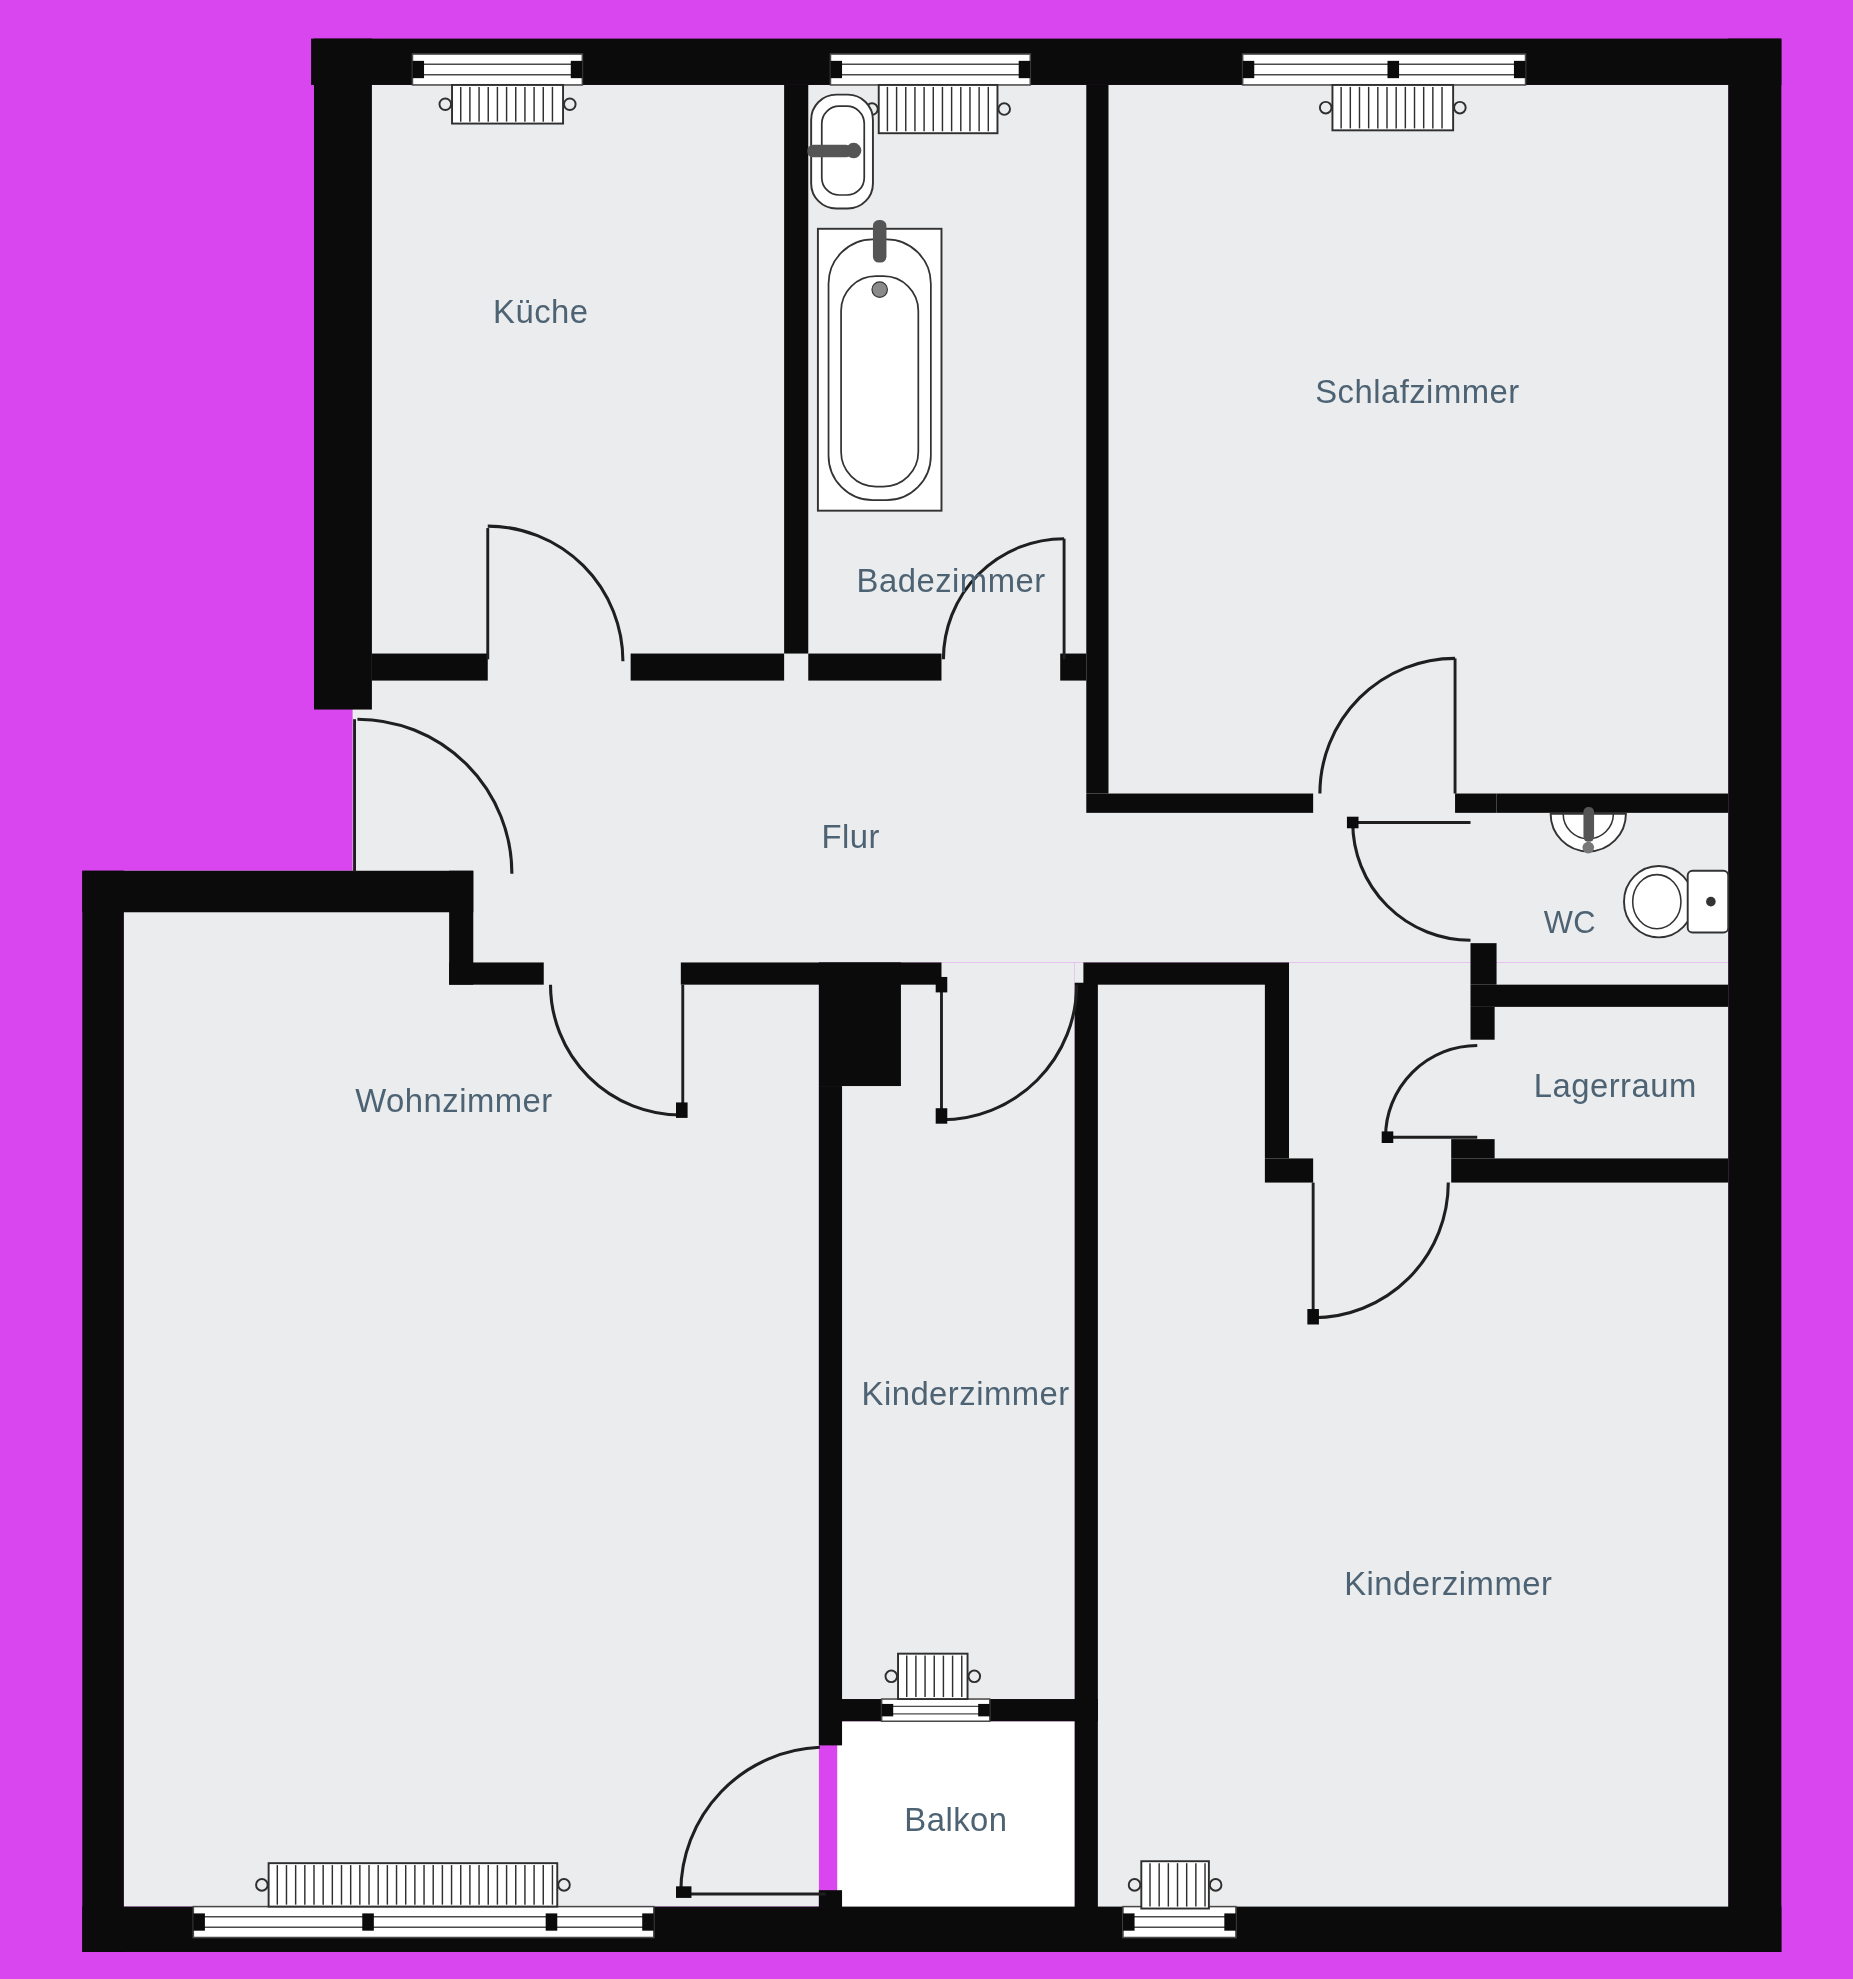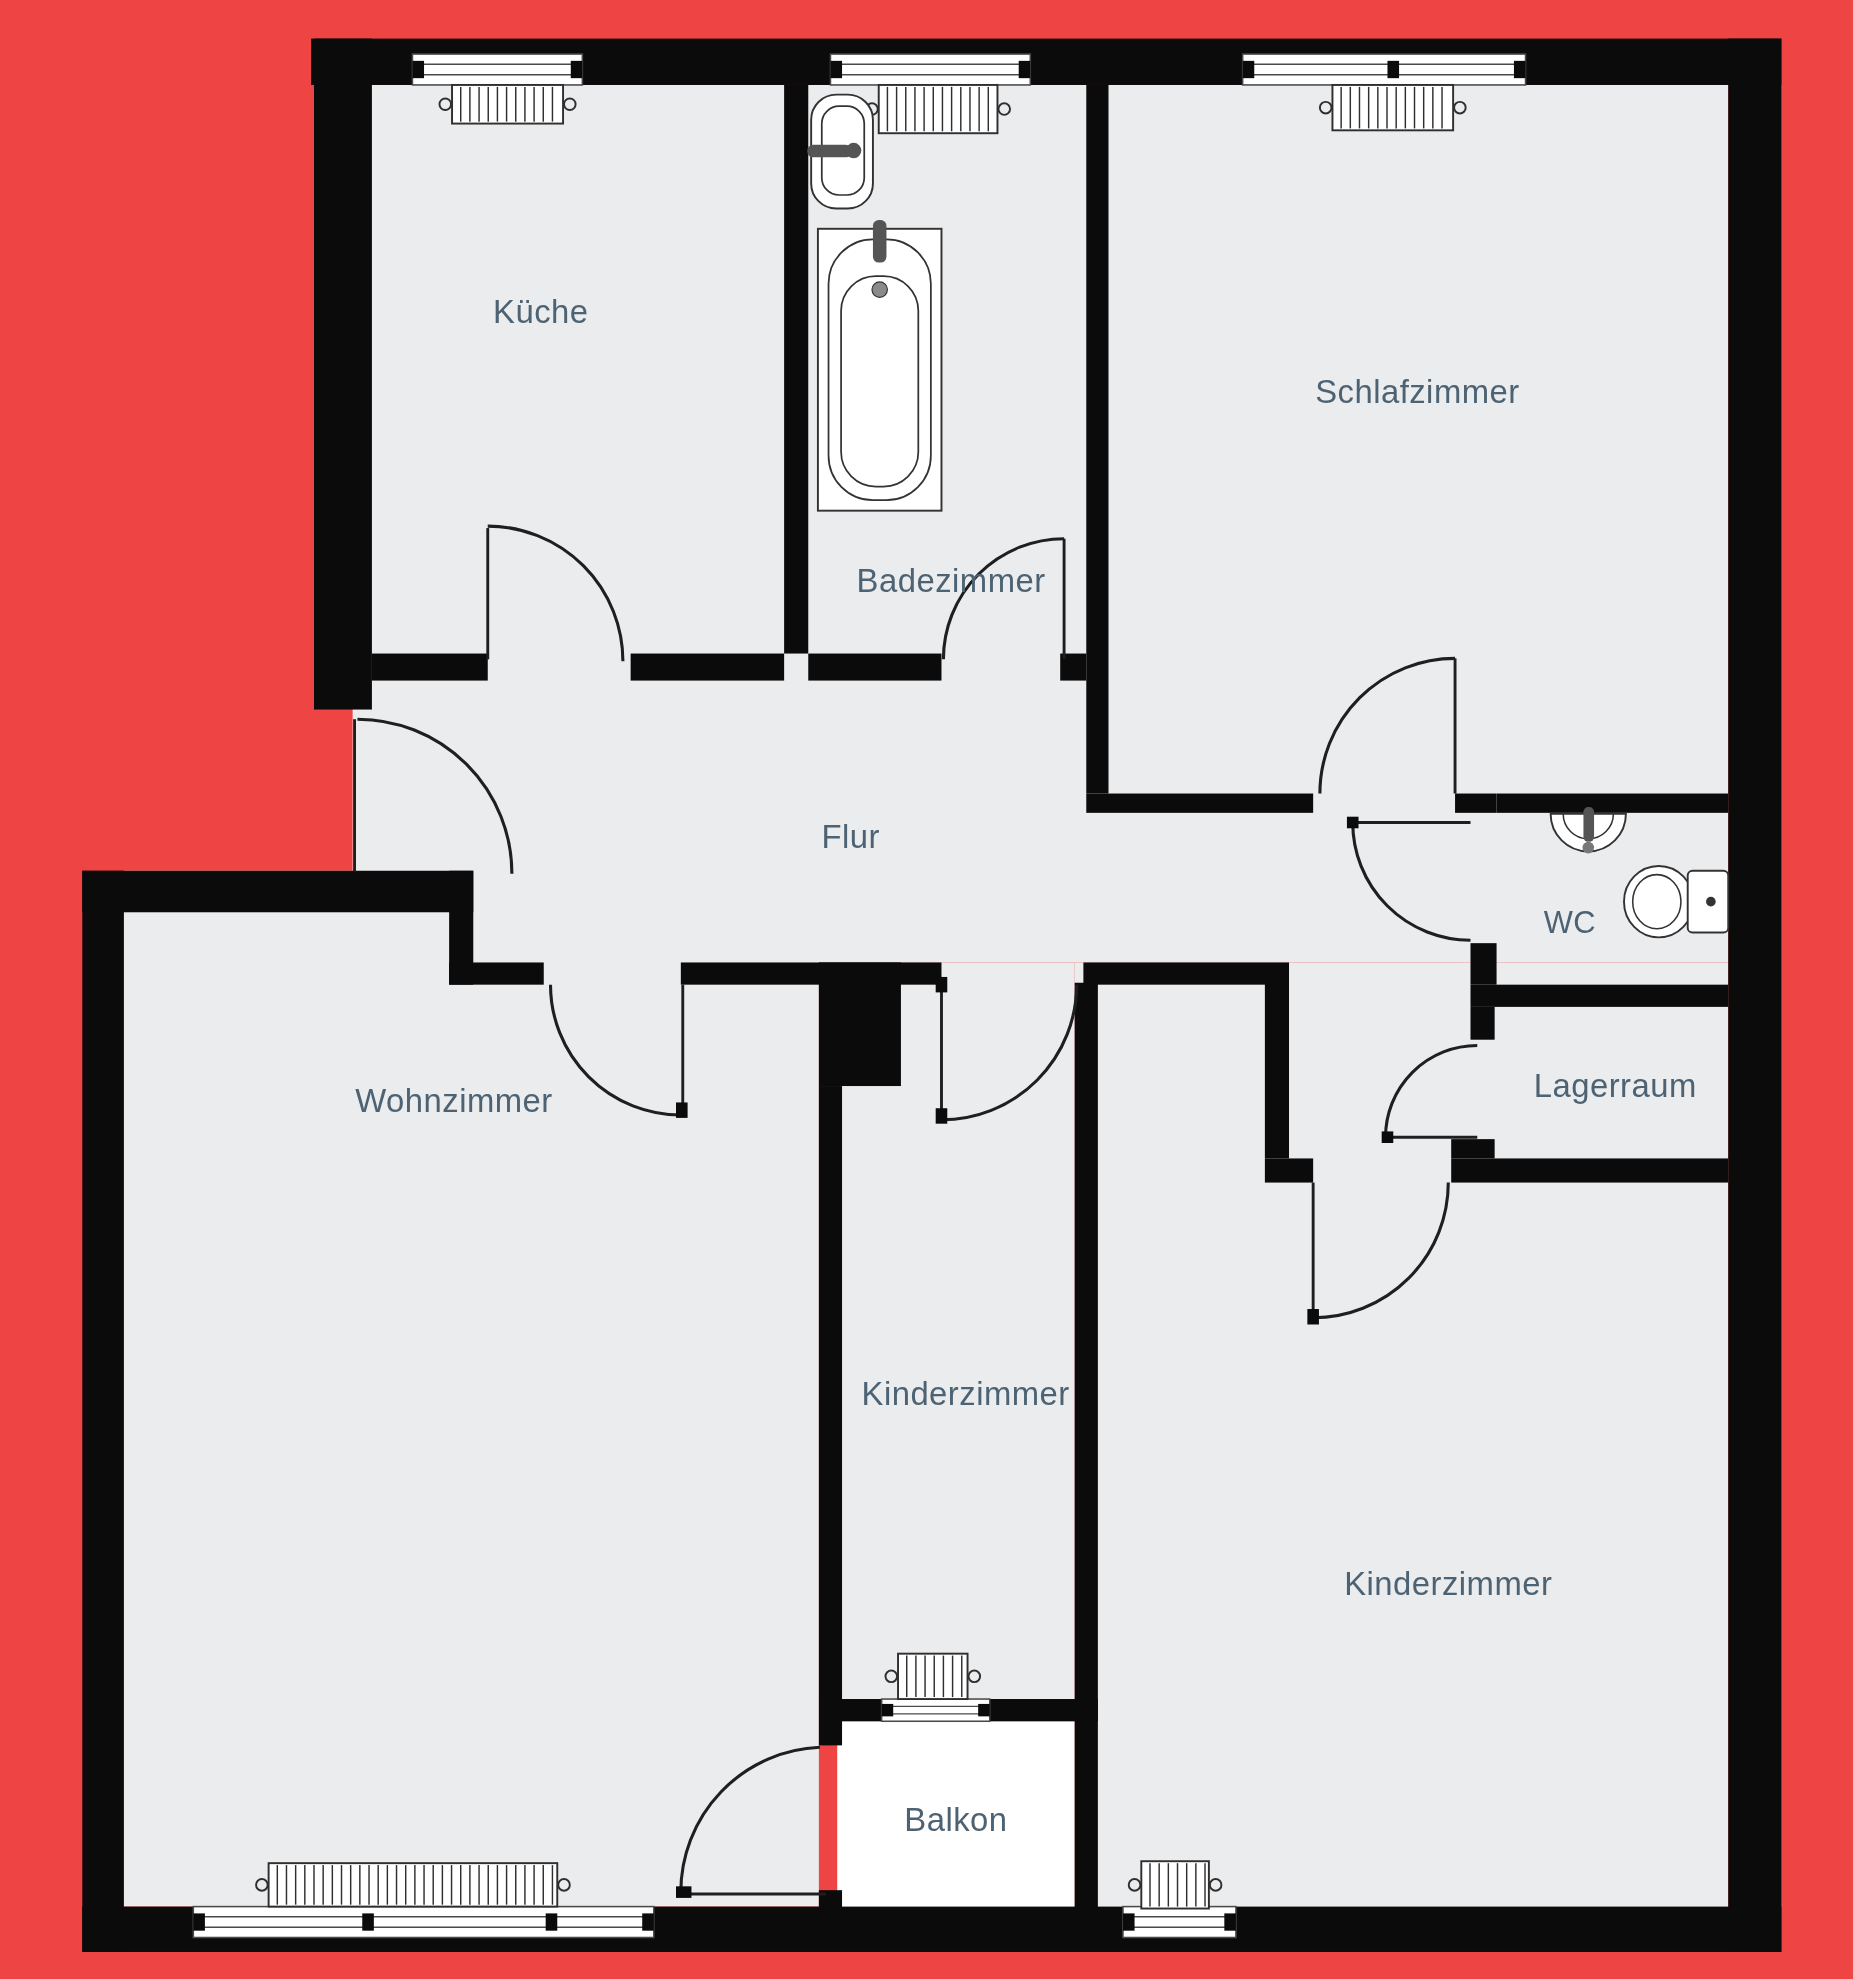--- a/index.html
+++ b/index.html
@@ -3,7 +3,7 @@
 <meta charset="utf-8">
 <style>
   html,body{margin:0;padding:0;background:#ffffff;}
-  #stage{width:1854px;height:1979px;position:relative;background:#ef4444;}
+  #stage{width:1854px;height:1979px;position:relative;background:#d946ef;}
   svg{display:block;font-family:"Liberation Sans", sans-serif;}
   text{font-family:"Liberation Sans", sans-serif;}
 </style>

